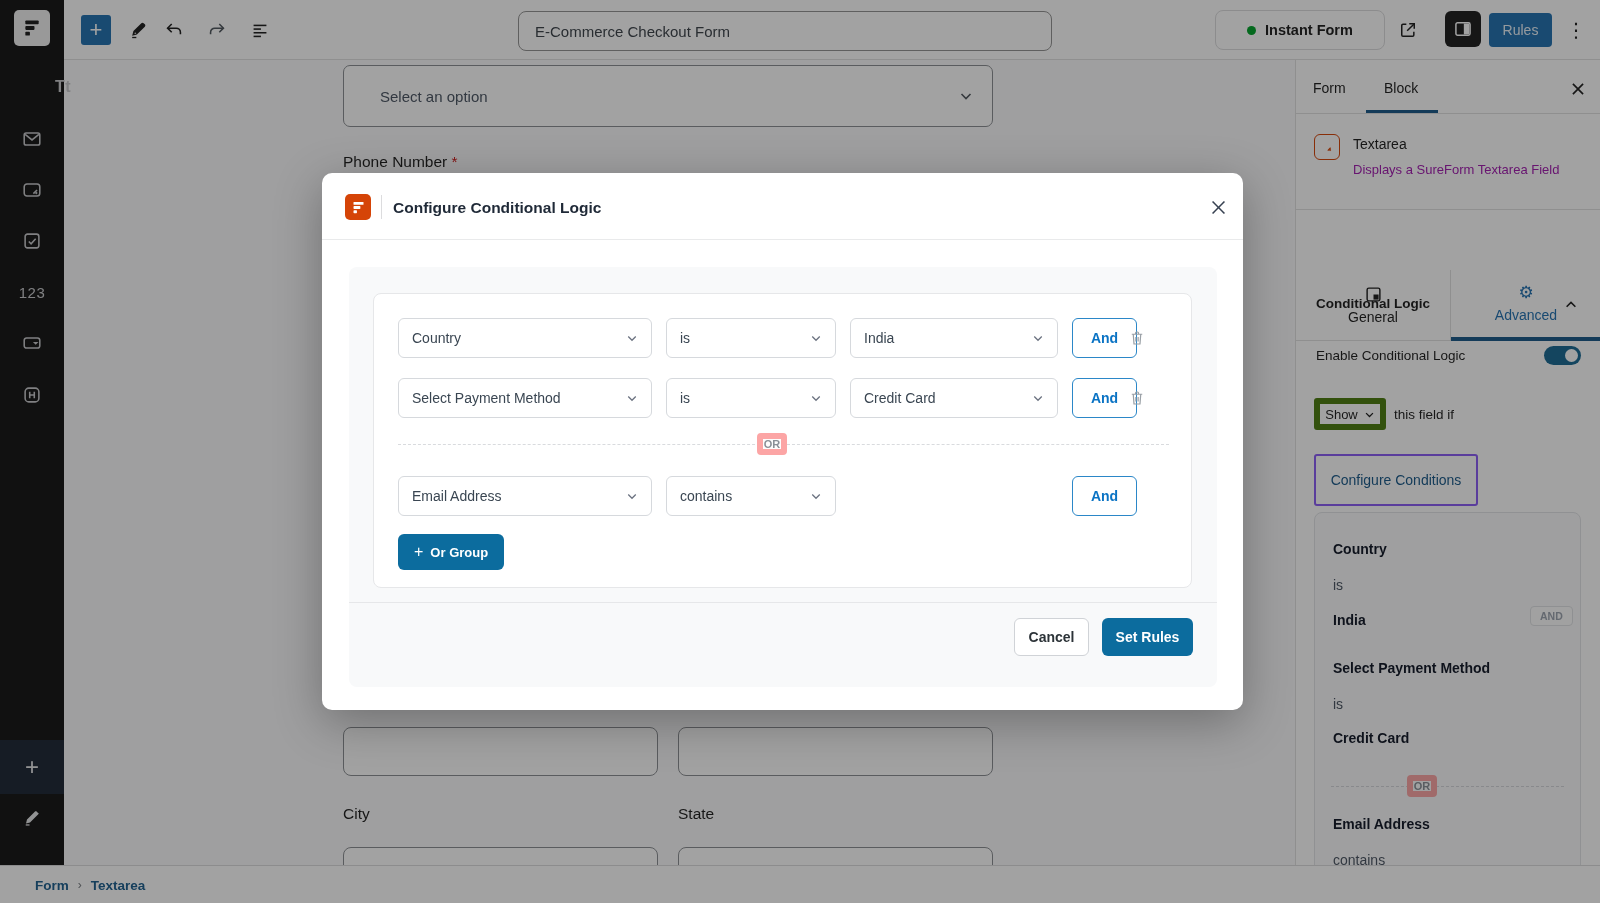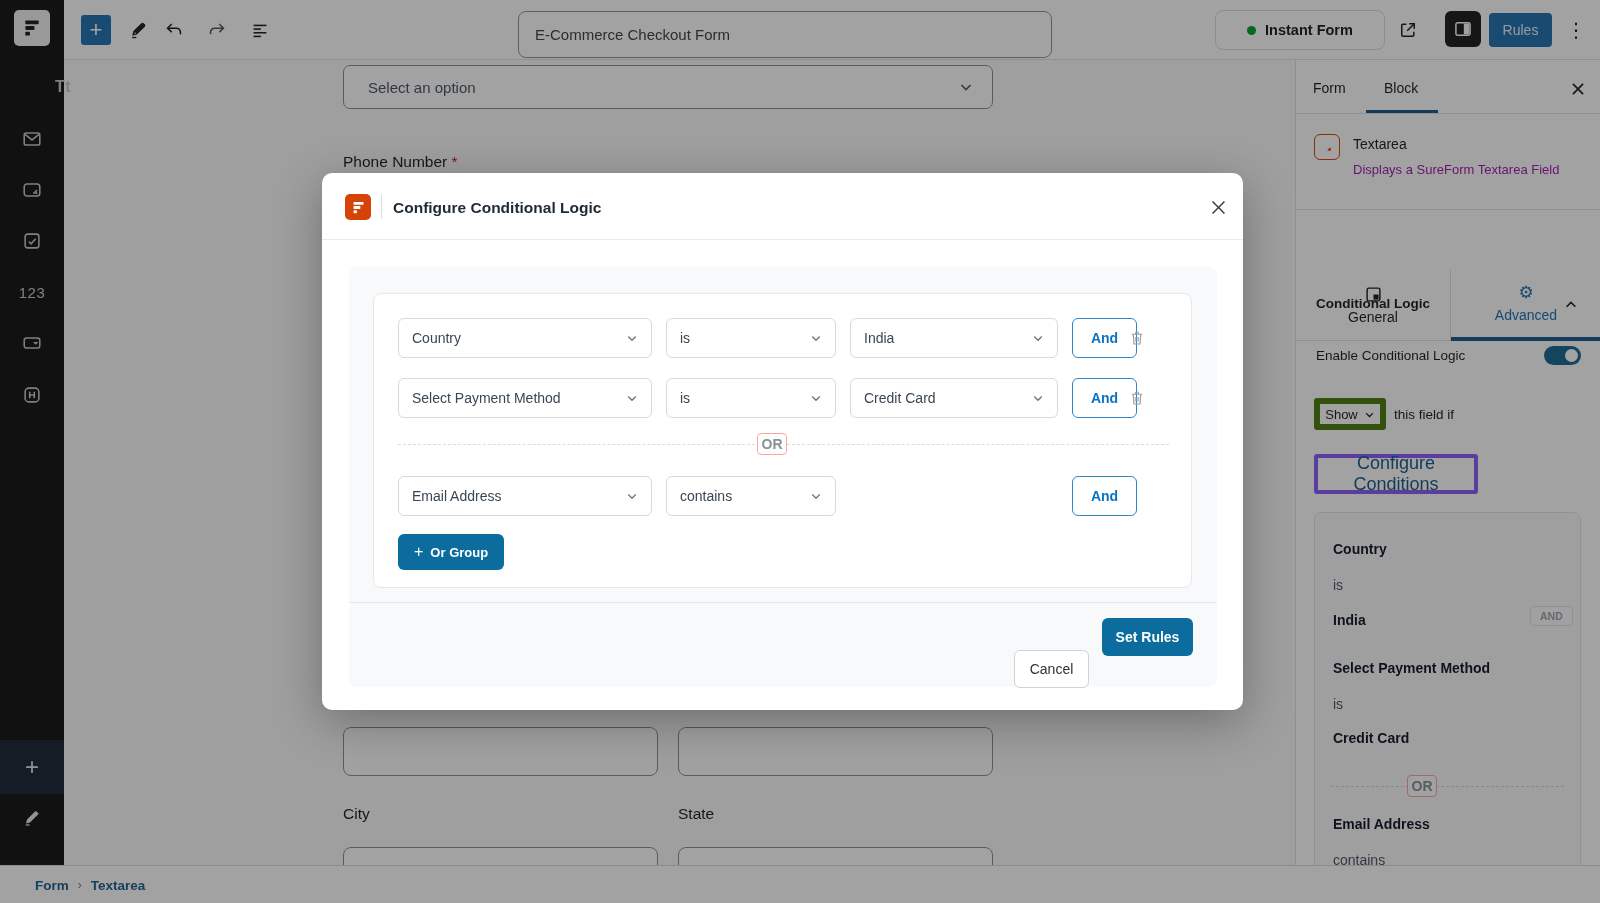--- a/index.html
+++ b/index.html
@@ -26,7 +26,7 @@
   .tb-btn { display:flex; align-items:center; justify-content:center; }
   #inserter { left:81px; top:15px; width:30px; height:30px; background:#2271b1; border-radius:3px; color:#fff; font-size:22px; }
   .tb-ic { color:#1e1e1e; }
-  #title-input { left:518px; top:11px; width:534px; height:47px; border:1px solid #949494; border-radius:8px; background:#fff; display:flex; align-items:center; padding:0 16px; font-size:15px; color:#3c434a; }
+  #title-input { left:518px; top:11px; width:534px; height:40px; border:1px solid #949494; border-radius:8px; background:#fff; display:flex; align-items:center; padding:0 16px; font-size:15px; color:#3c434a; }
   #instant-form { left:1215px; top:10px; width:170px; height:40px; border:1px solid #dcdcde; border-radius:8px; background:#fff; display:flex; align-items:center; justify-content:center; gap:9px; font-size:14.5px; font-weight:600; color:#1e1e1e; }
   .green-dot { width:9px; height:9px; border-radius:50%; background:#00a32a; }
   #panel-toggle { left:1445px; top:11px; width:36px; height:36px; background:#1e1e1e; border-radius:6px; }

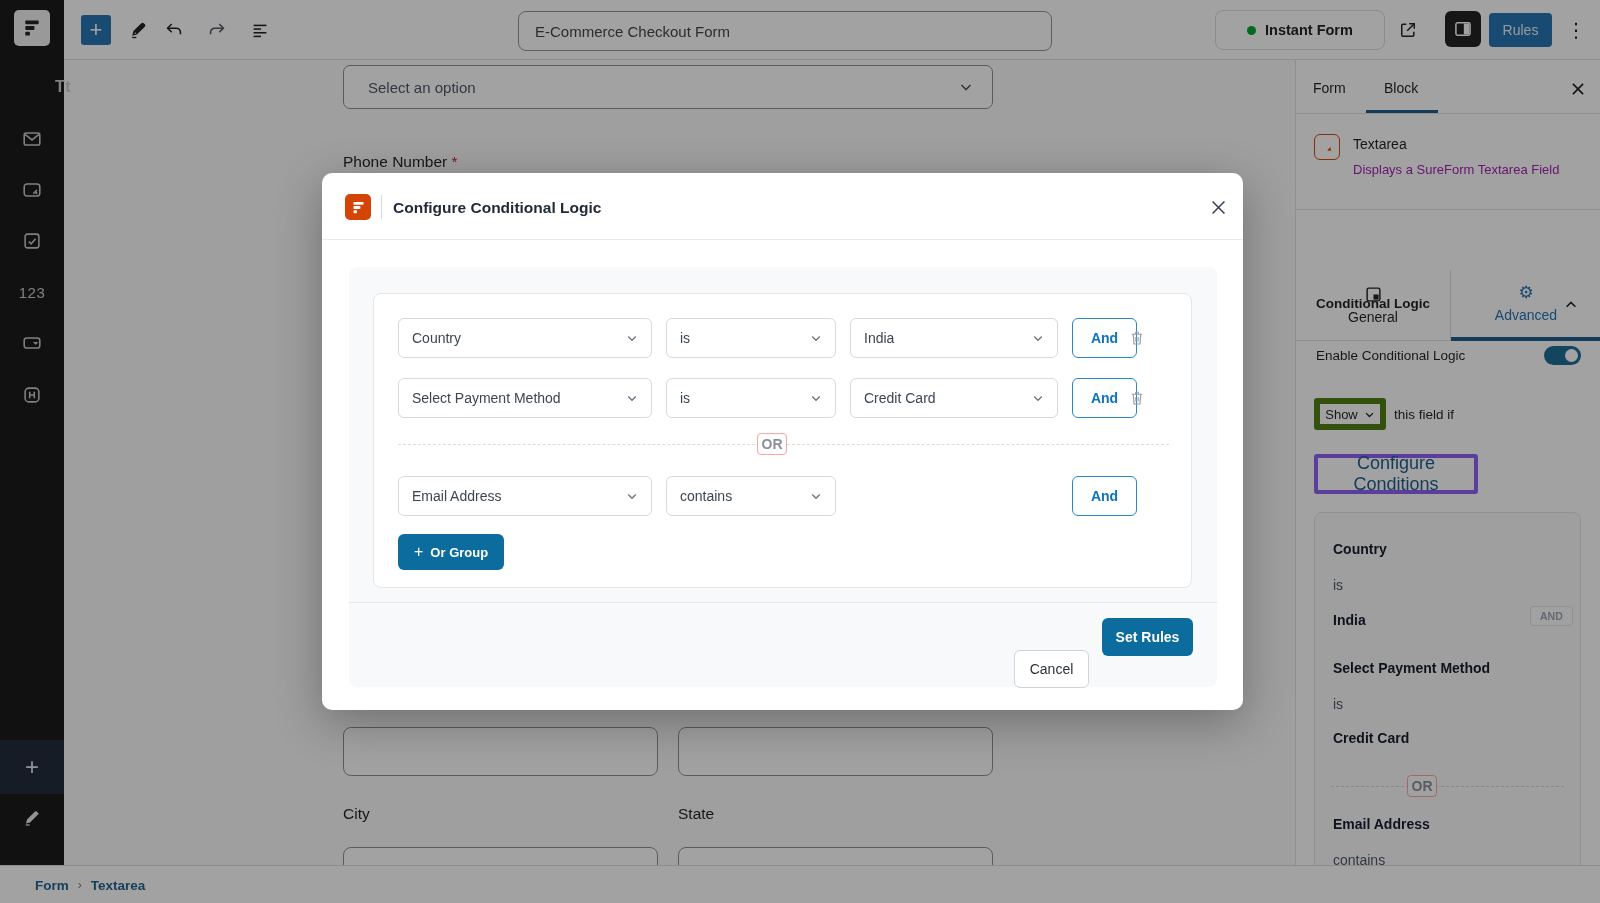--- a/index.html
+++ b/index.html
@@ -35,7 +35,7 @@
 
   
   .fld { background:#fff; border:1px solid #8c8f94; border-radius:7px; }
-  #cv-select { left:279px; top:5px; width:650px; height:44px; display:flex; align-items:center; justify-content:space-between; padding:0 18px 0 24px; font-size:15px; color:#4b5563; }
+  #cv-select { left:279px; top:5px; width:650px; height:62px; display:flex; align-items:center; justify-content:space-between; padding:0 18px 0 36px; font-size:15px; color:#4b5563; }
   .cv-label { font-size:15.5px; color:#1e1e1e; }
   .req { color:#cc1818; }
 

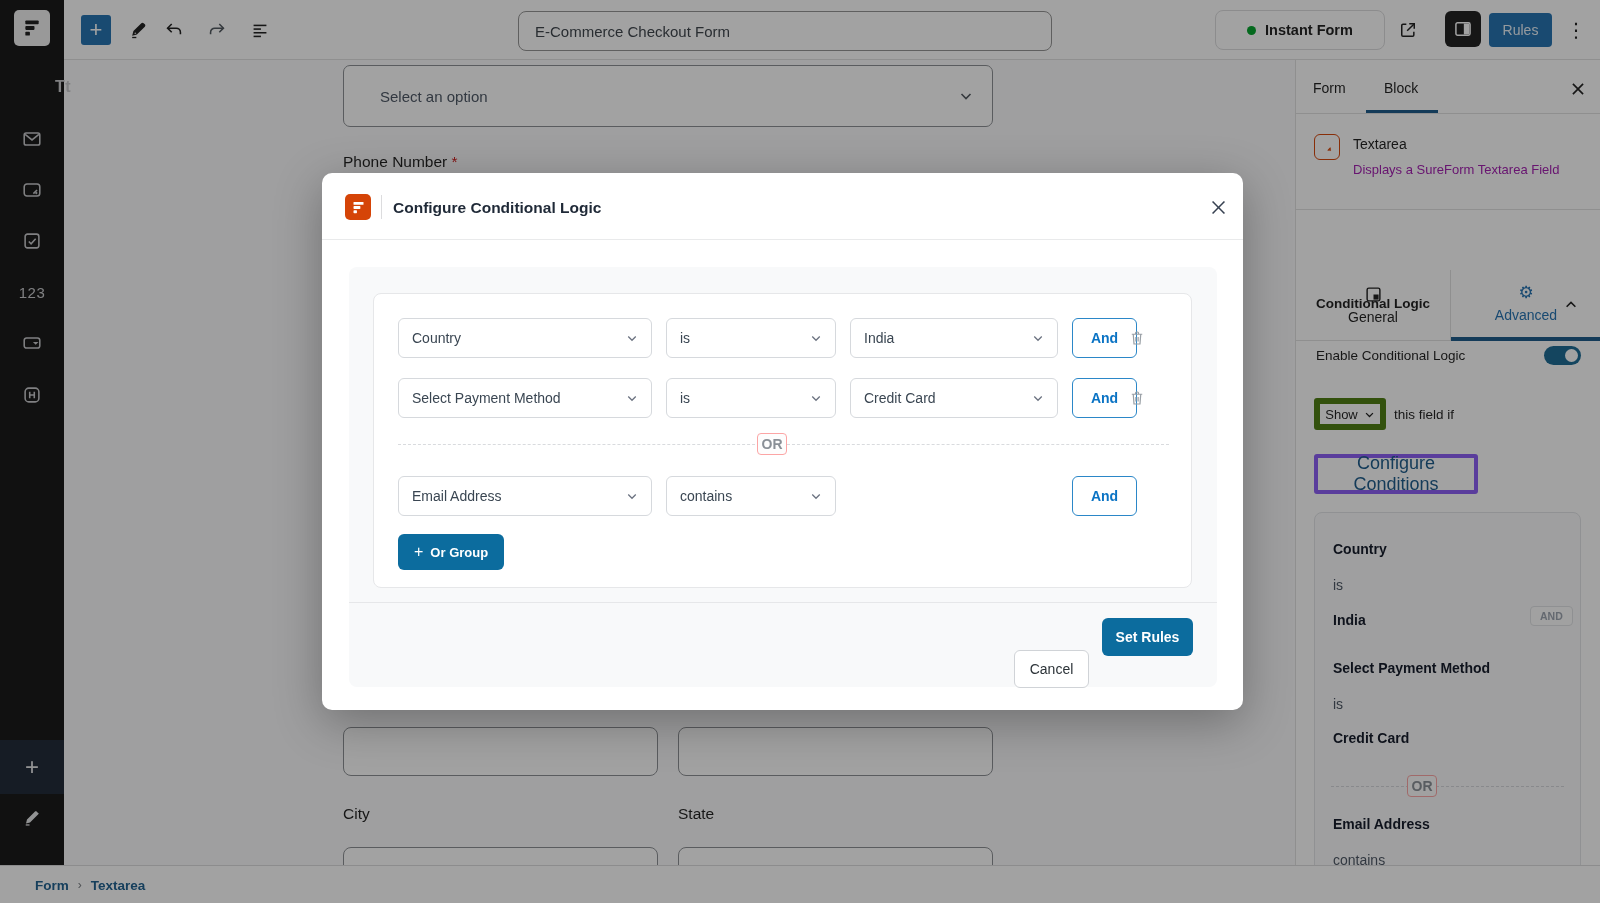--- a/index.html
+++ b/index.html
@@ -56,7 +56,7 @@
   .sum-op { font-size:14px; color:#4b5563; }
   .badge { border:1px solid #e0e2e5; border-radius:4px; background:#fdfdfd; color:#9ca3af; font-size:10.5px; font-weight:600; padding:3px 9px; }
   .or-line { border-top:1px dashed #d5d7db; }
-  .or-chip { border:1px solid #fca5a5; border-radius:4px; background:#fdfdfd; color:#8a9097; font-size:14px; font-weight:600; width:30px; height:22px; display:flex; align-items:center; justify-content:center; }
+  .or-chip { border:6px solid #fca5a5; border-radius:4px; background:#fdfdfd; color:#8a9097; font-size:11px; font-weight:600; width:30px; height:22px; display:flex; align-items:center; justify-content:center; }
 
   
   #modal { left:322px; top:173px; width:921px; height:537px; background:#fff; border-radius:10px; box-shadow:0 12px 48px rgba(0,0,0,0.3); }

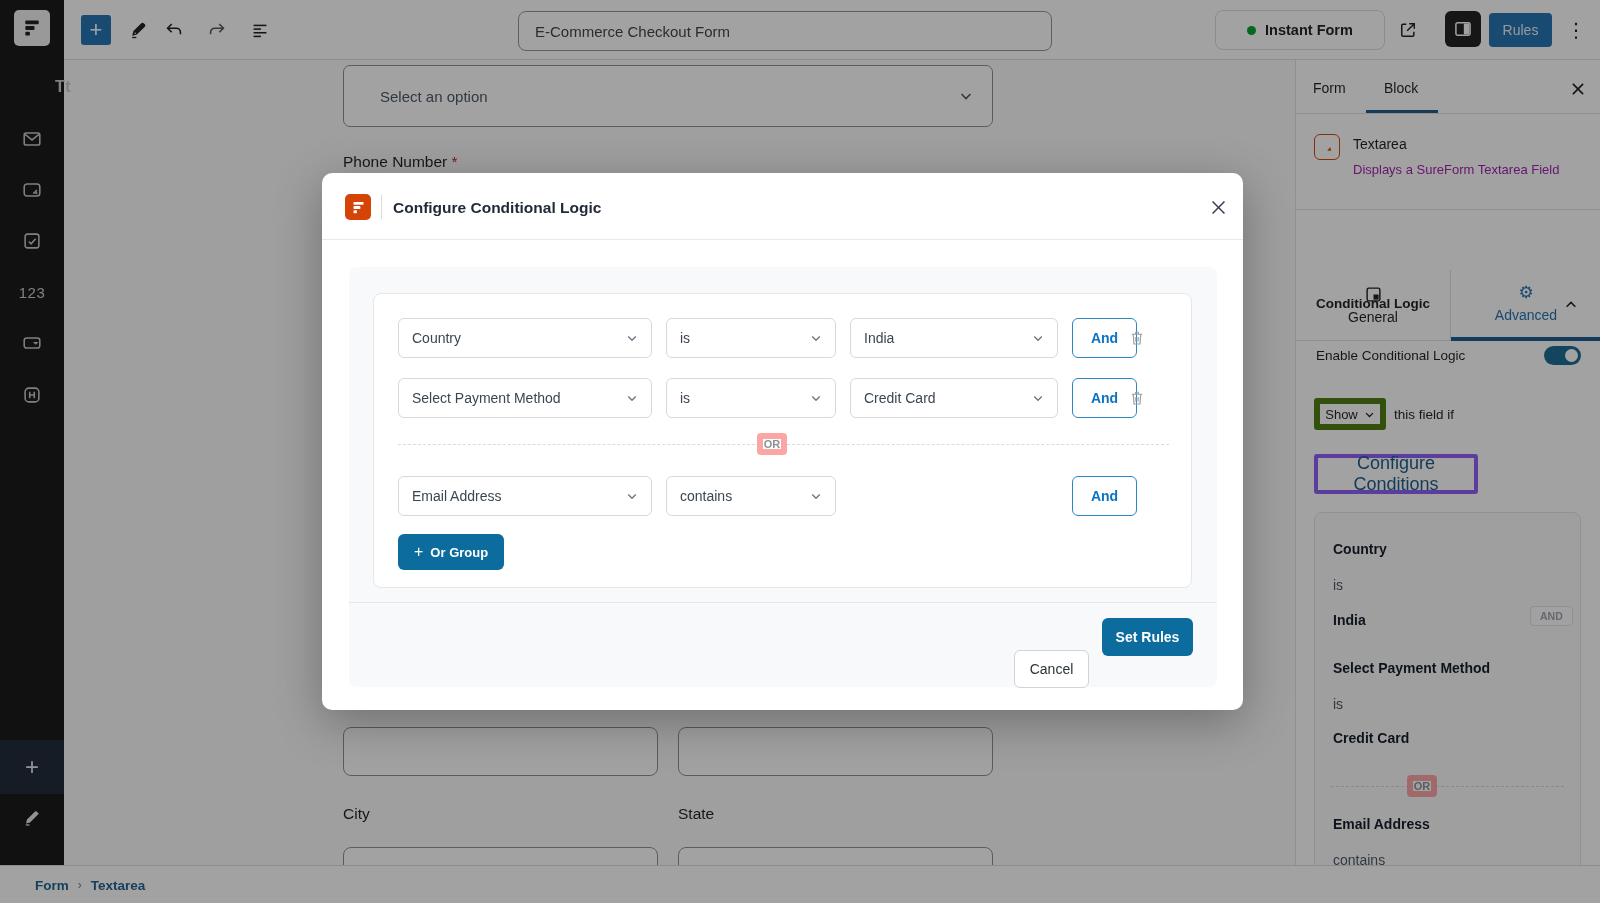--- a/index.html
+++ b/index.html
@@ -50,7 +50,7 @@
   .toggle { width:37px; height:19px; border-radius:10px; background:#1a6a94; position:relative; }
   .toggle .knob { position:absolute; right:3px; top:3px; width:13px; height:13px; border-radius:50%; background:#fff; }
   #show-dd { left:1313px; top:398px; width:72px; height:32px; border:6px solid #4d7c0f; border-radius:3px; background:#fff; display:flex; align-items:center; justify-content:center; gap:6px; font-size:13px; color:#1e1e1e; }
-  #configure-conditions { left:1313px; top:454px; width:164px; height:40px; border:4px solid #8b5cf6; border-radius:3px; background:transparent; color:#1a5a8a; font-size:18px; font-weight:500; display:flex; align-items:center; justify-content:center; }
+  #configure-conditions { left:1313px; top:454px; width:164px; height:52px; border:2px solid #8b5cf6; border-radius:3px; background:transparent; color:#1a5a8a; font-size:14px; font-weight:500; display:flex; align-items:center; justify-content:center; }
   #summary-card { left:1313px; top:512px; width:267px; height:368px; background:#fbfbfc; border:1px solid #e2e4e7; border-radius:8px; }
   .sum-field { font-size:14px; font-weight:700; color:#111827; }
   .sum-op { font-size:14px; color:#4b5563; }

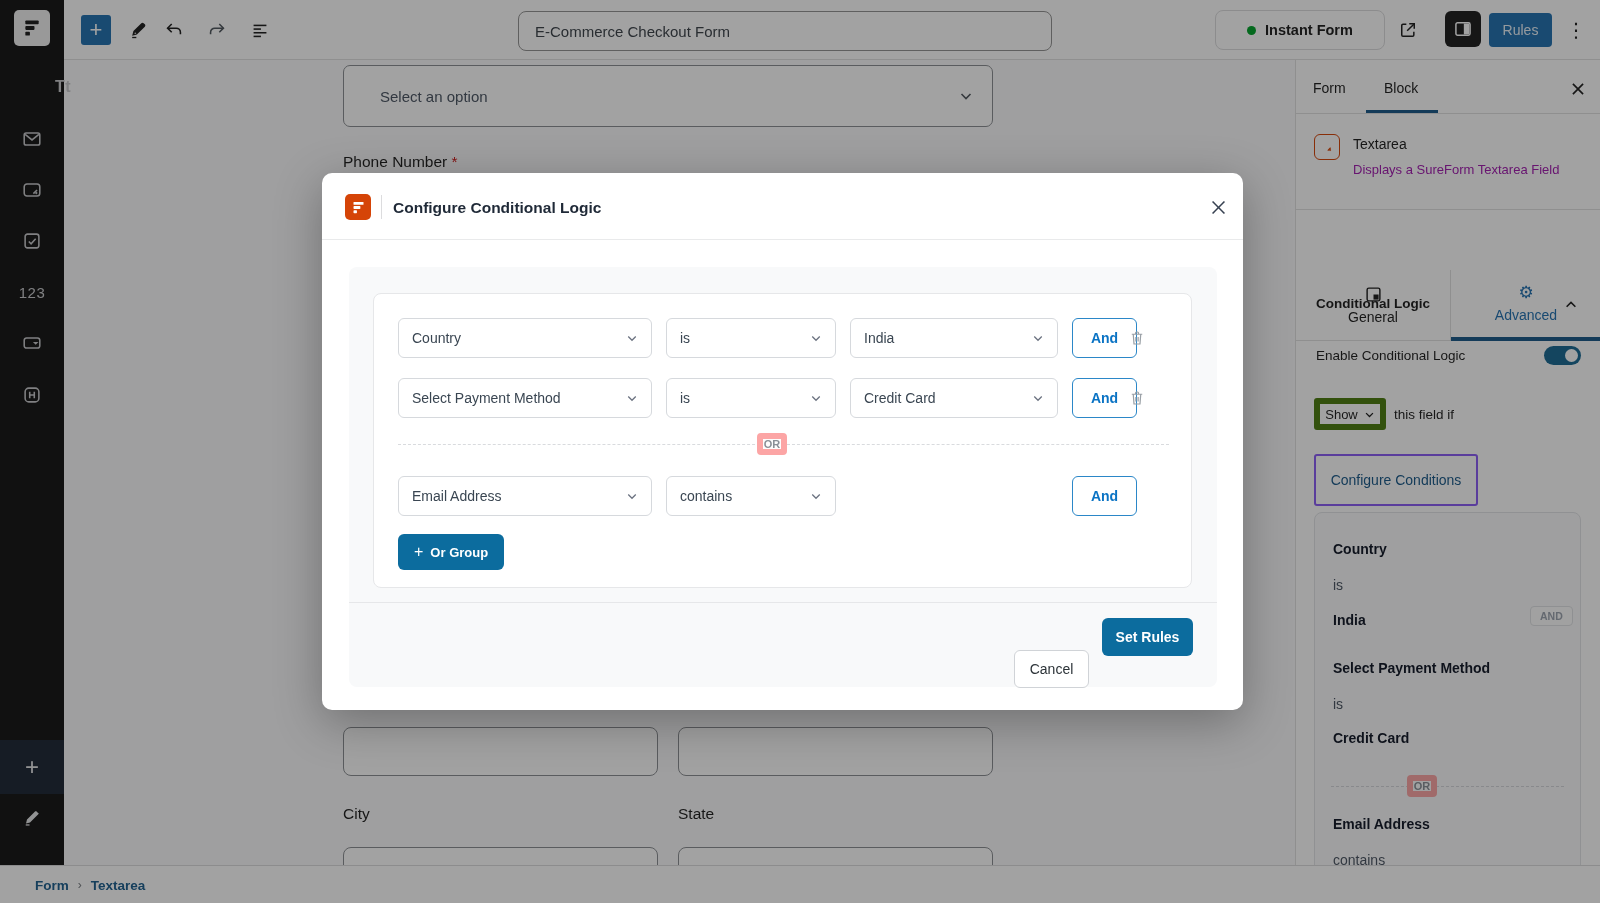--- a/index.html
+++ b/index.html
@@ -75,7 +75,7 @@
   .or-row-chip { left:383px; top:139px; }
   #or-group { left:24px; top:240px; height:36px; padding:0 16px; background:#0c6c9e; border-radius:6px; color:#fff; font-size:13px; font-weight:700; display:flex; align-items:center; gap:7px; }
   .m-fdiv { left:0px; top:335px; width:868px; height:1px; background:#e6e7e9; }
-  #cancel-btn { left:665px; top:351px; width:75px; height:38px; background:#fff; border:1px solid #d0d3d7; border-radius:6px; color:#2c3338; font-size:14px; font-weight:400; display:flex; align-items:center; justify-content:center;margin-top:32px; }
+  #cancel-btn { left:665px; top:351px; width:75px; height:38px; background:#fff; border:1px solid #d0d3d7; border-radius:6px; color:#2c3338; font-size:14px; font-weight:700; display:flex; align-items:center; justify-content:center; }
   #set-rules-btn { left:753px; top:351px; width:91px; height:38px; background:#0c6c9e; border-radius:6px; color:#fff; font-size:14px; font-weight:700; display:flex; align-items:center; justify-content:center; }
 
   

